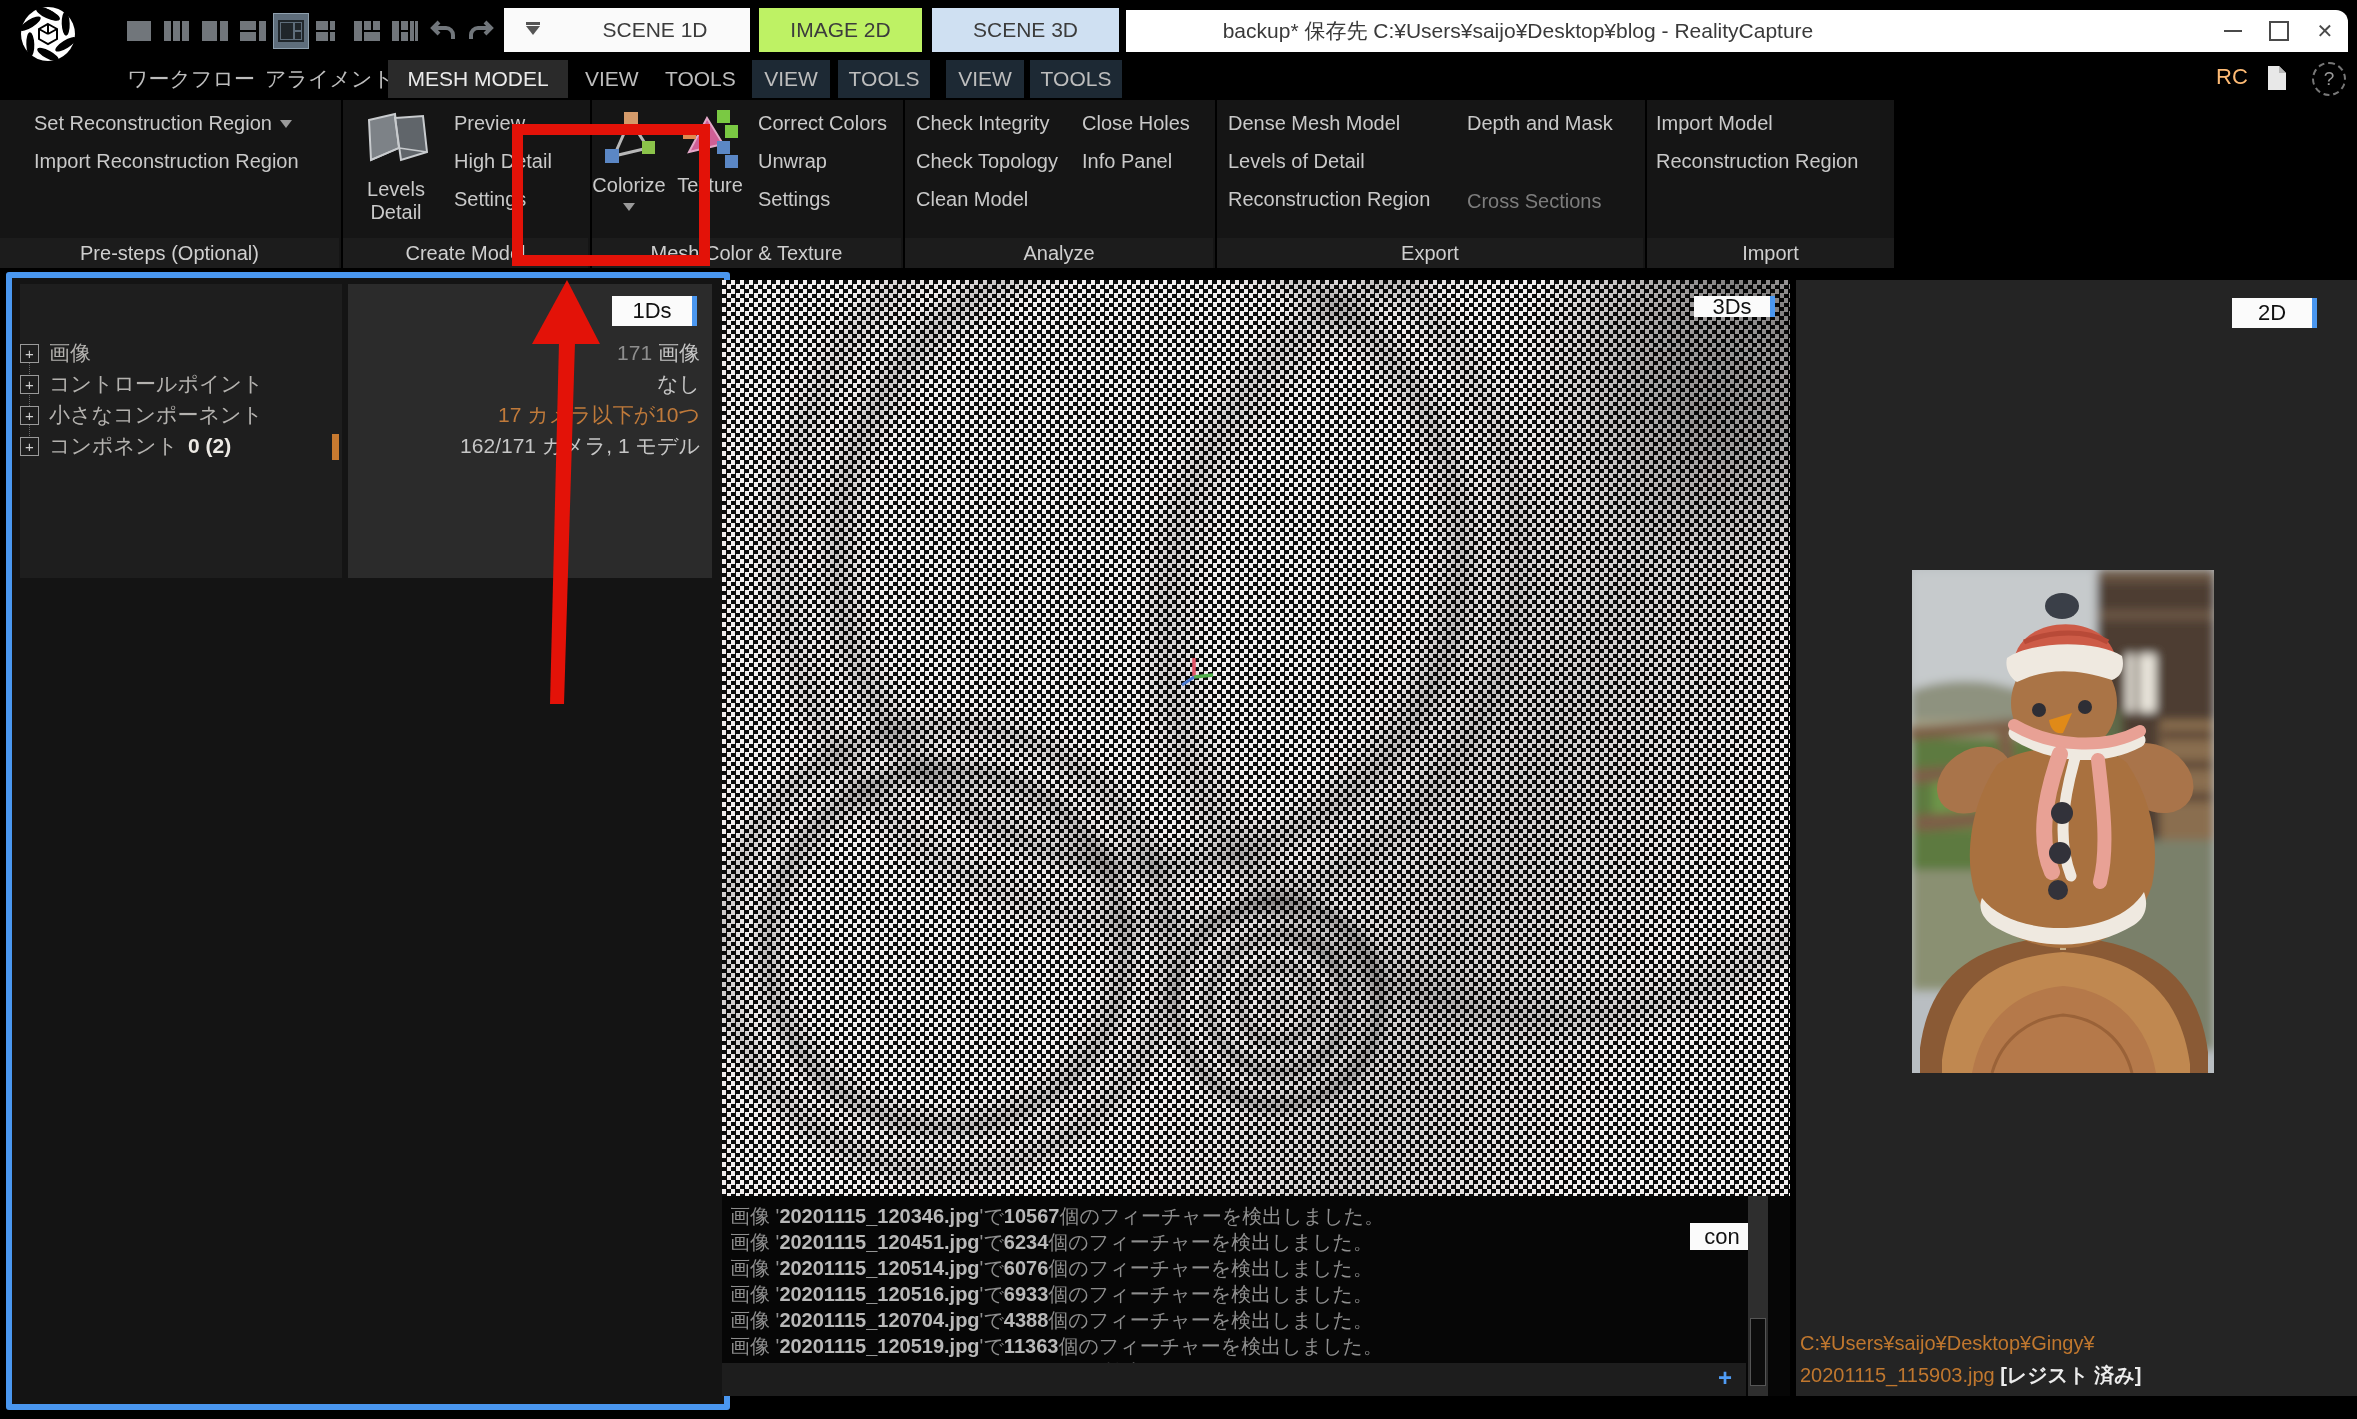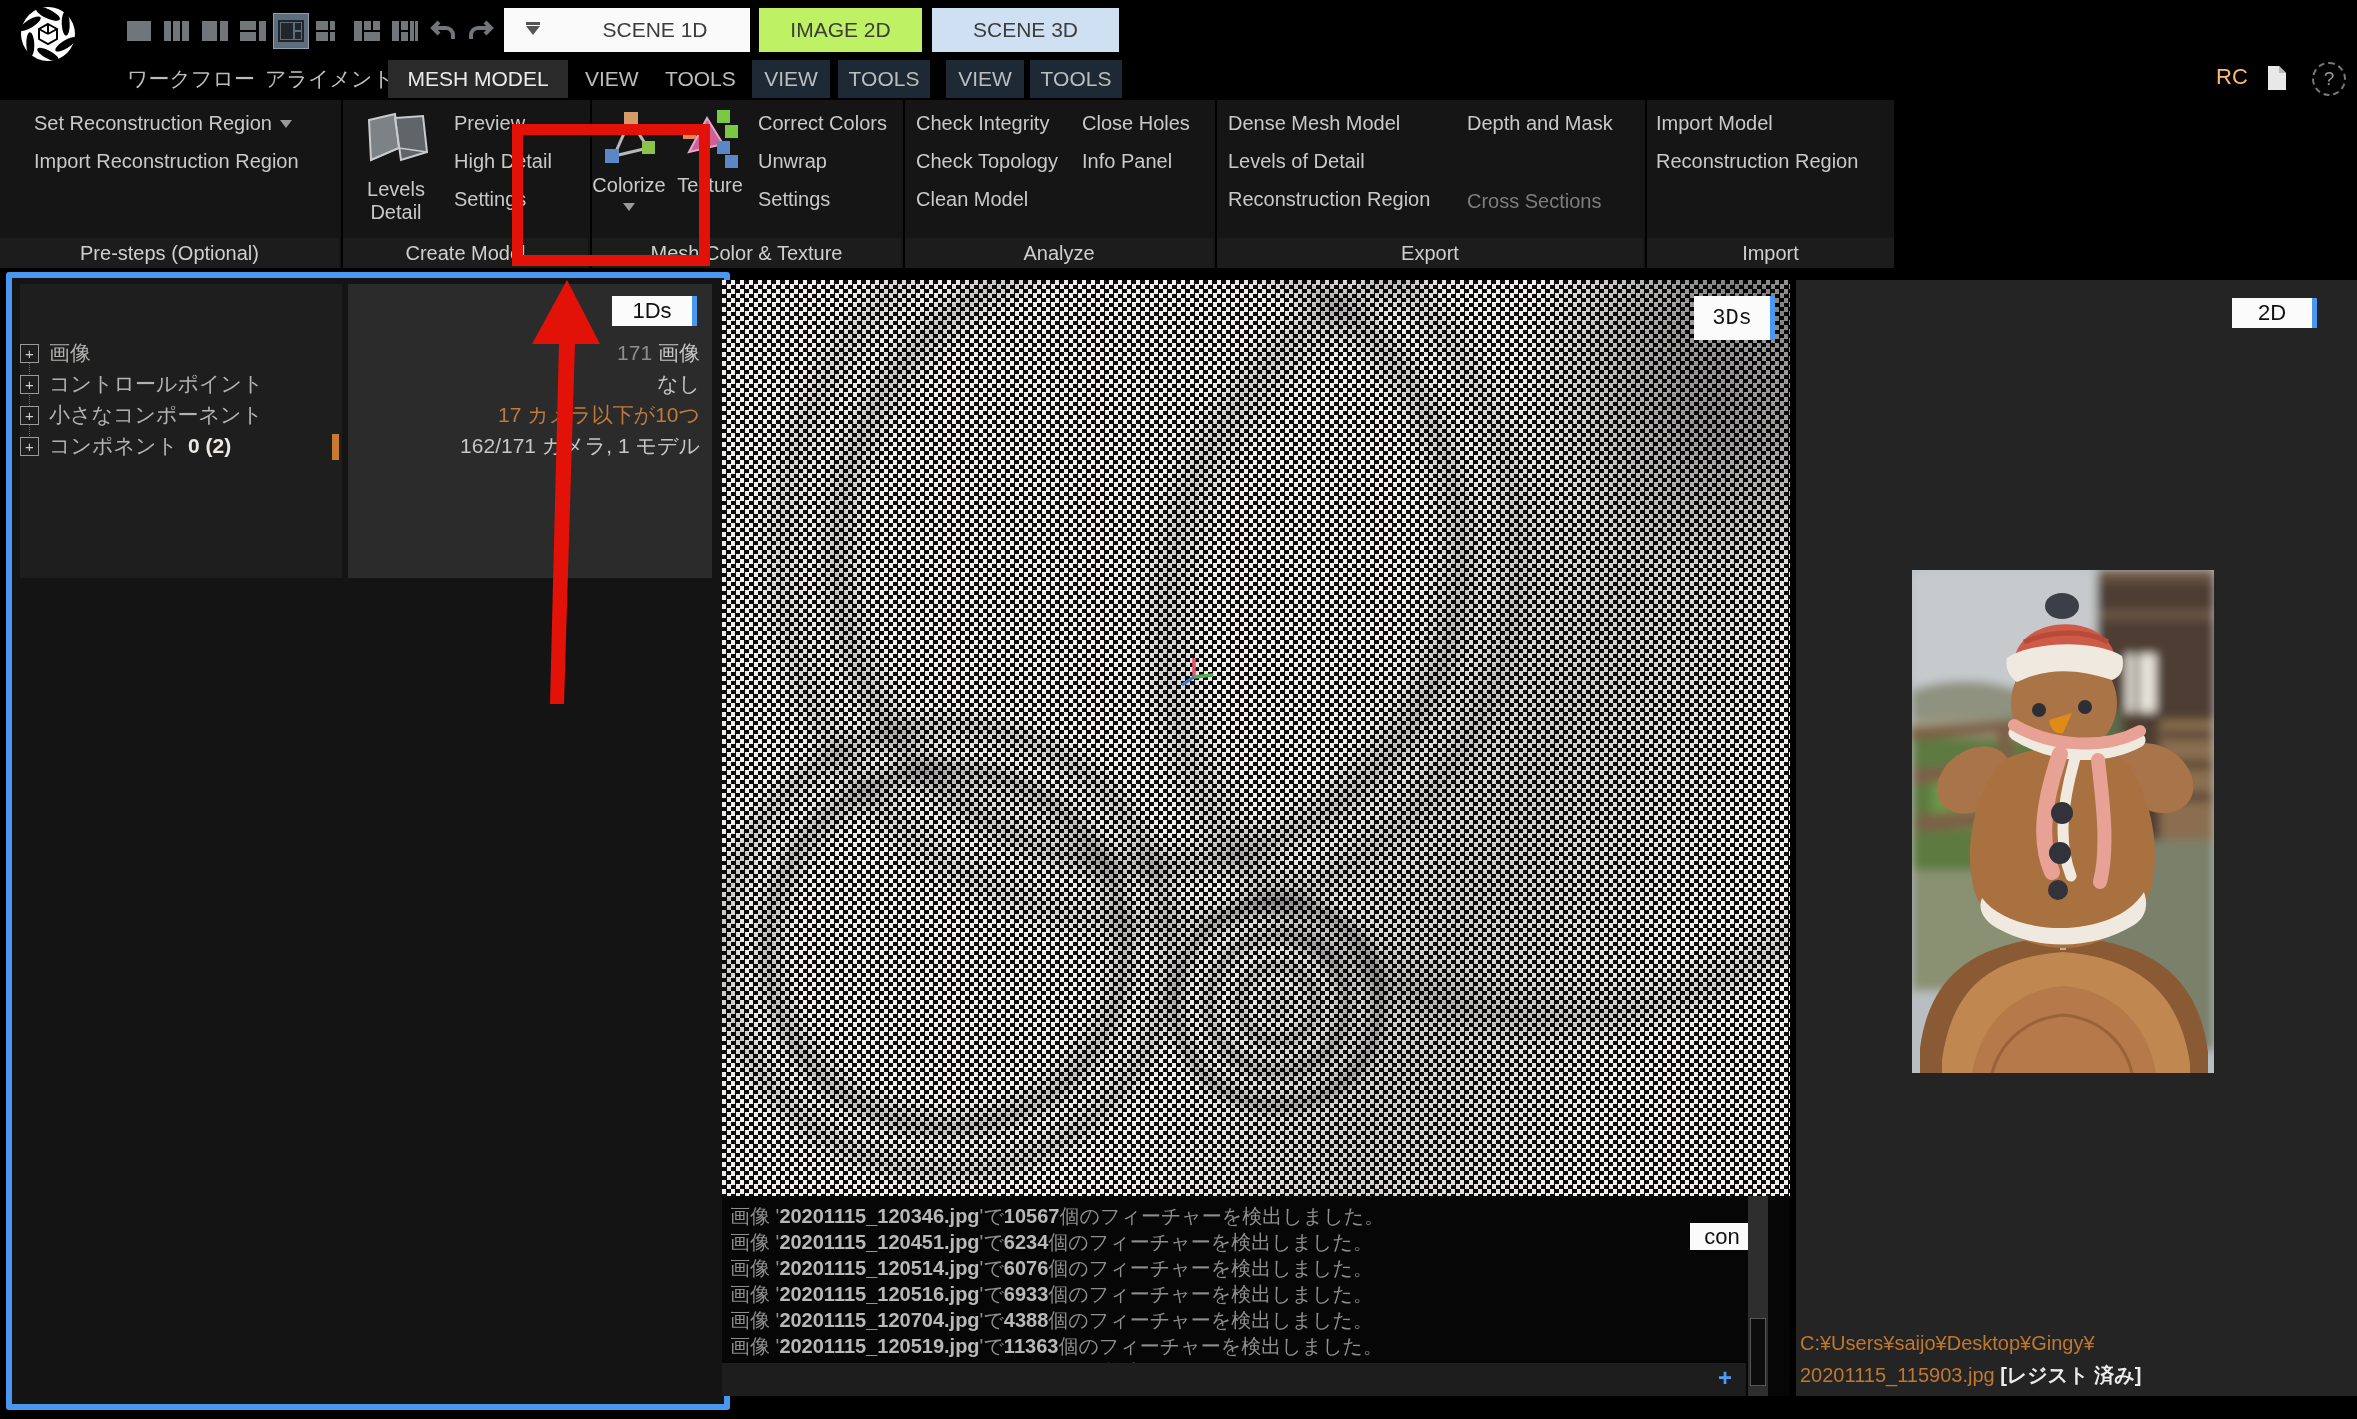--- a/index.html
+++ b/index.html
@@ -213,6 +213,16 @@
       <span>SCENE 3D</span>
     </div>
 
+  <div id="titlebar" class="abs">
+    <div id="title-text">backup* 保存先 C:¥Users¥saijo¥Desktop¥blog - RealityCapture</div>
+    <div id="btn-min" class="win-btn">
+        <span></span>
+      </div>
+    <div id="btn-max" class="win-btn">
+        <span></span>
+      </div>
+    <div id="btn-close" class="win-btn">✕</div>
+  </div>
 
   <div class="menu-item abs" style="left:117px">ワークフロー</div>
   <div class="menu-item abs" style="left:255px">アライメント</div>

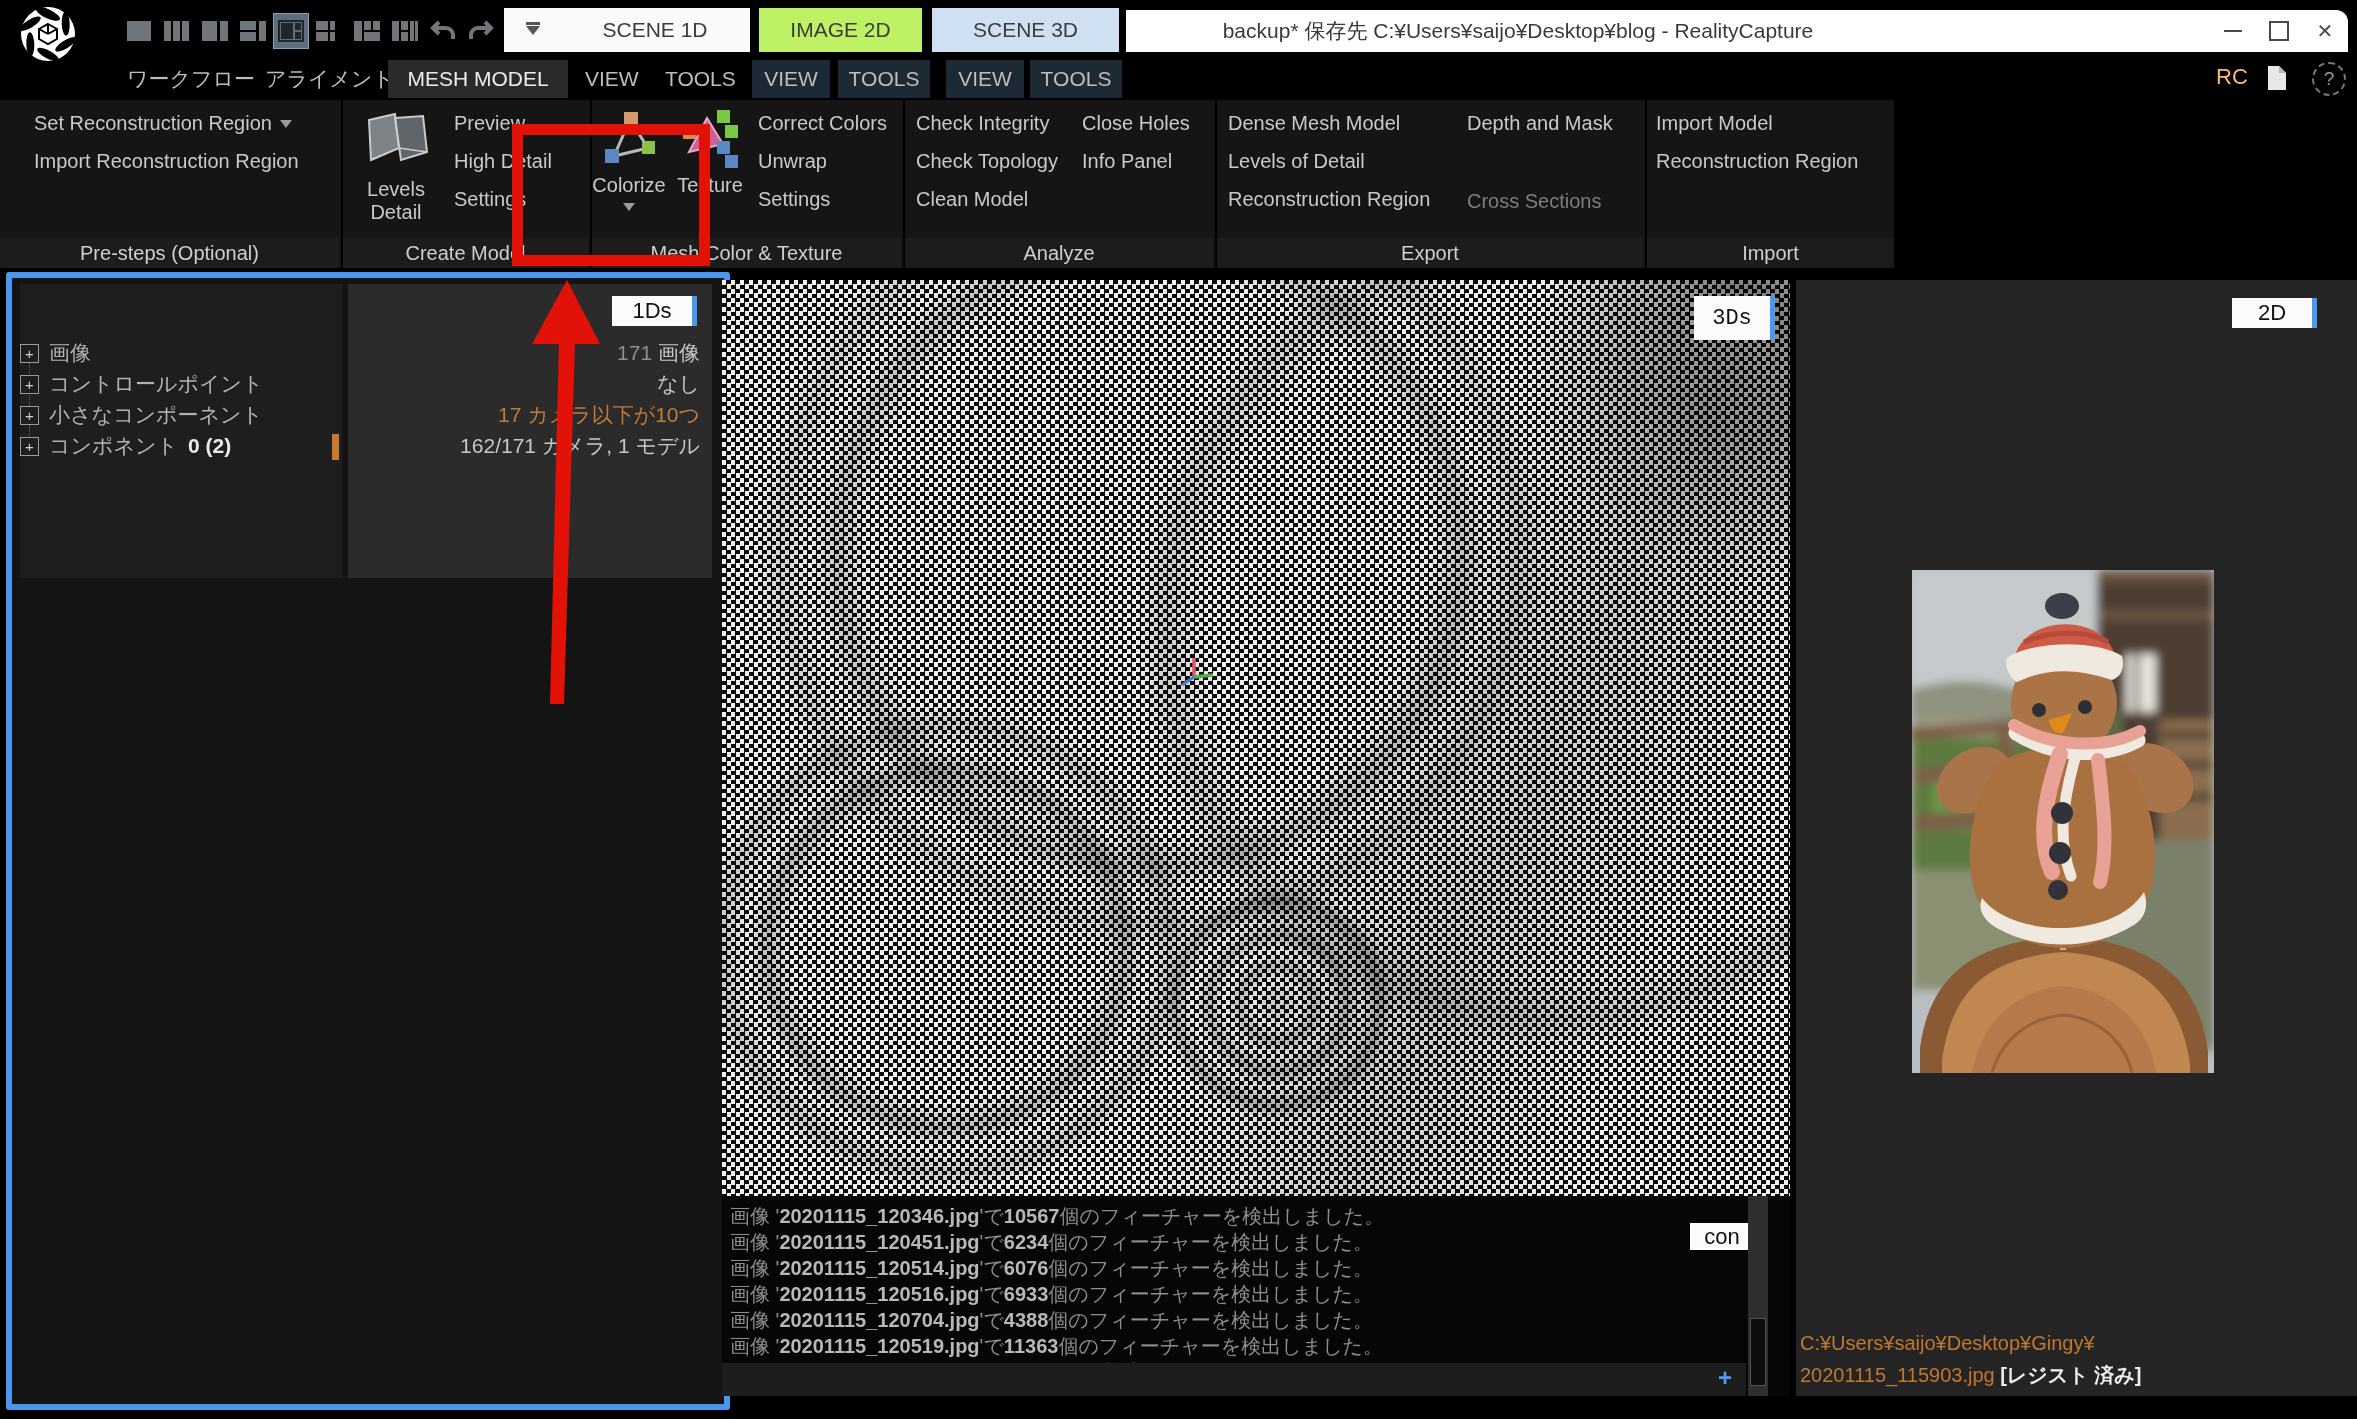--- a/index.html
+++ b/index.html
@@ -82,7 +82,7 @@
       radial-gradient(circle 600px at 78% 38%, transparent 58%, rgba(0,0,0,.15) 65%, transparent 70%),
       radial-gradient(circle 420px at 97% 8%, rgba(0,0,0,.28) 20%, transparent 55%),
       linear-gradient(115deg, transparent 55%, rgba(0,0,0,.14) 70%, transparent 85%);}
-  #badge-3ds{left:1694px;top:296px;width:76px;height:44px;font-family:Liberation Mono, monospace;}
+  #badge-3ds{left:1694px;top:296px;width:76px;height:21px;}
 
   
   #log-panel{left:722px;top:1196px;width:1068px;height:200px;background:#060606;overflow:hidden;}

